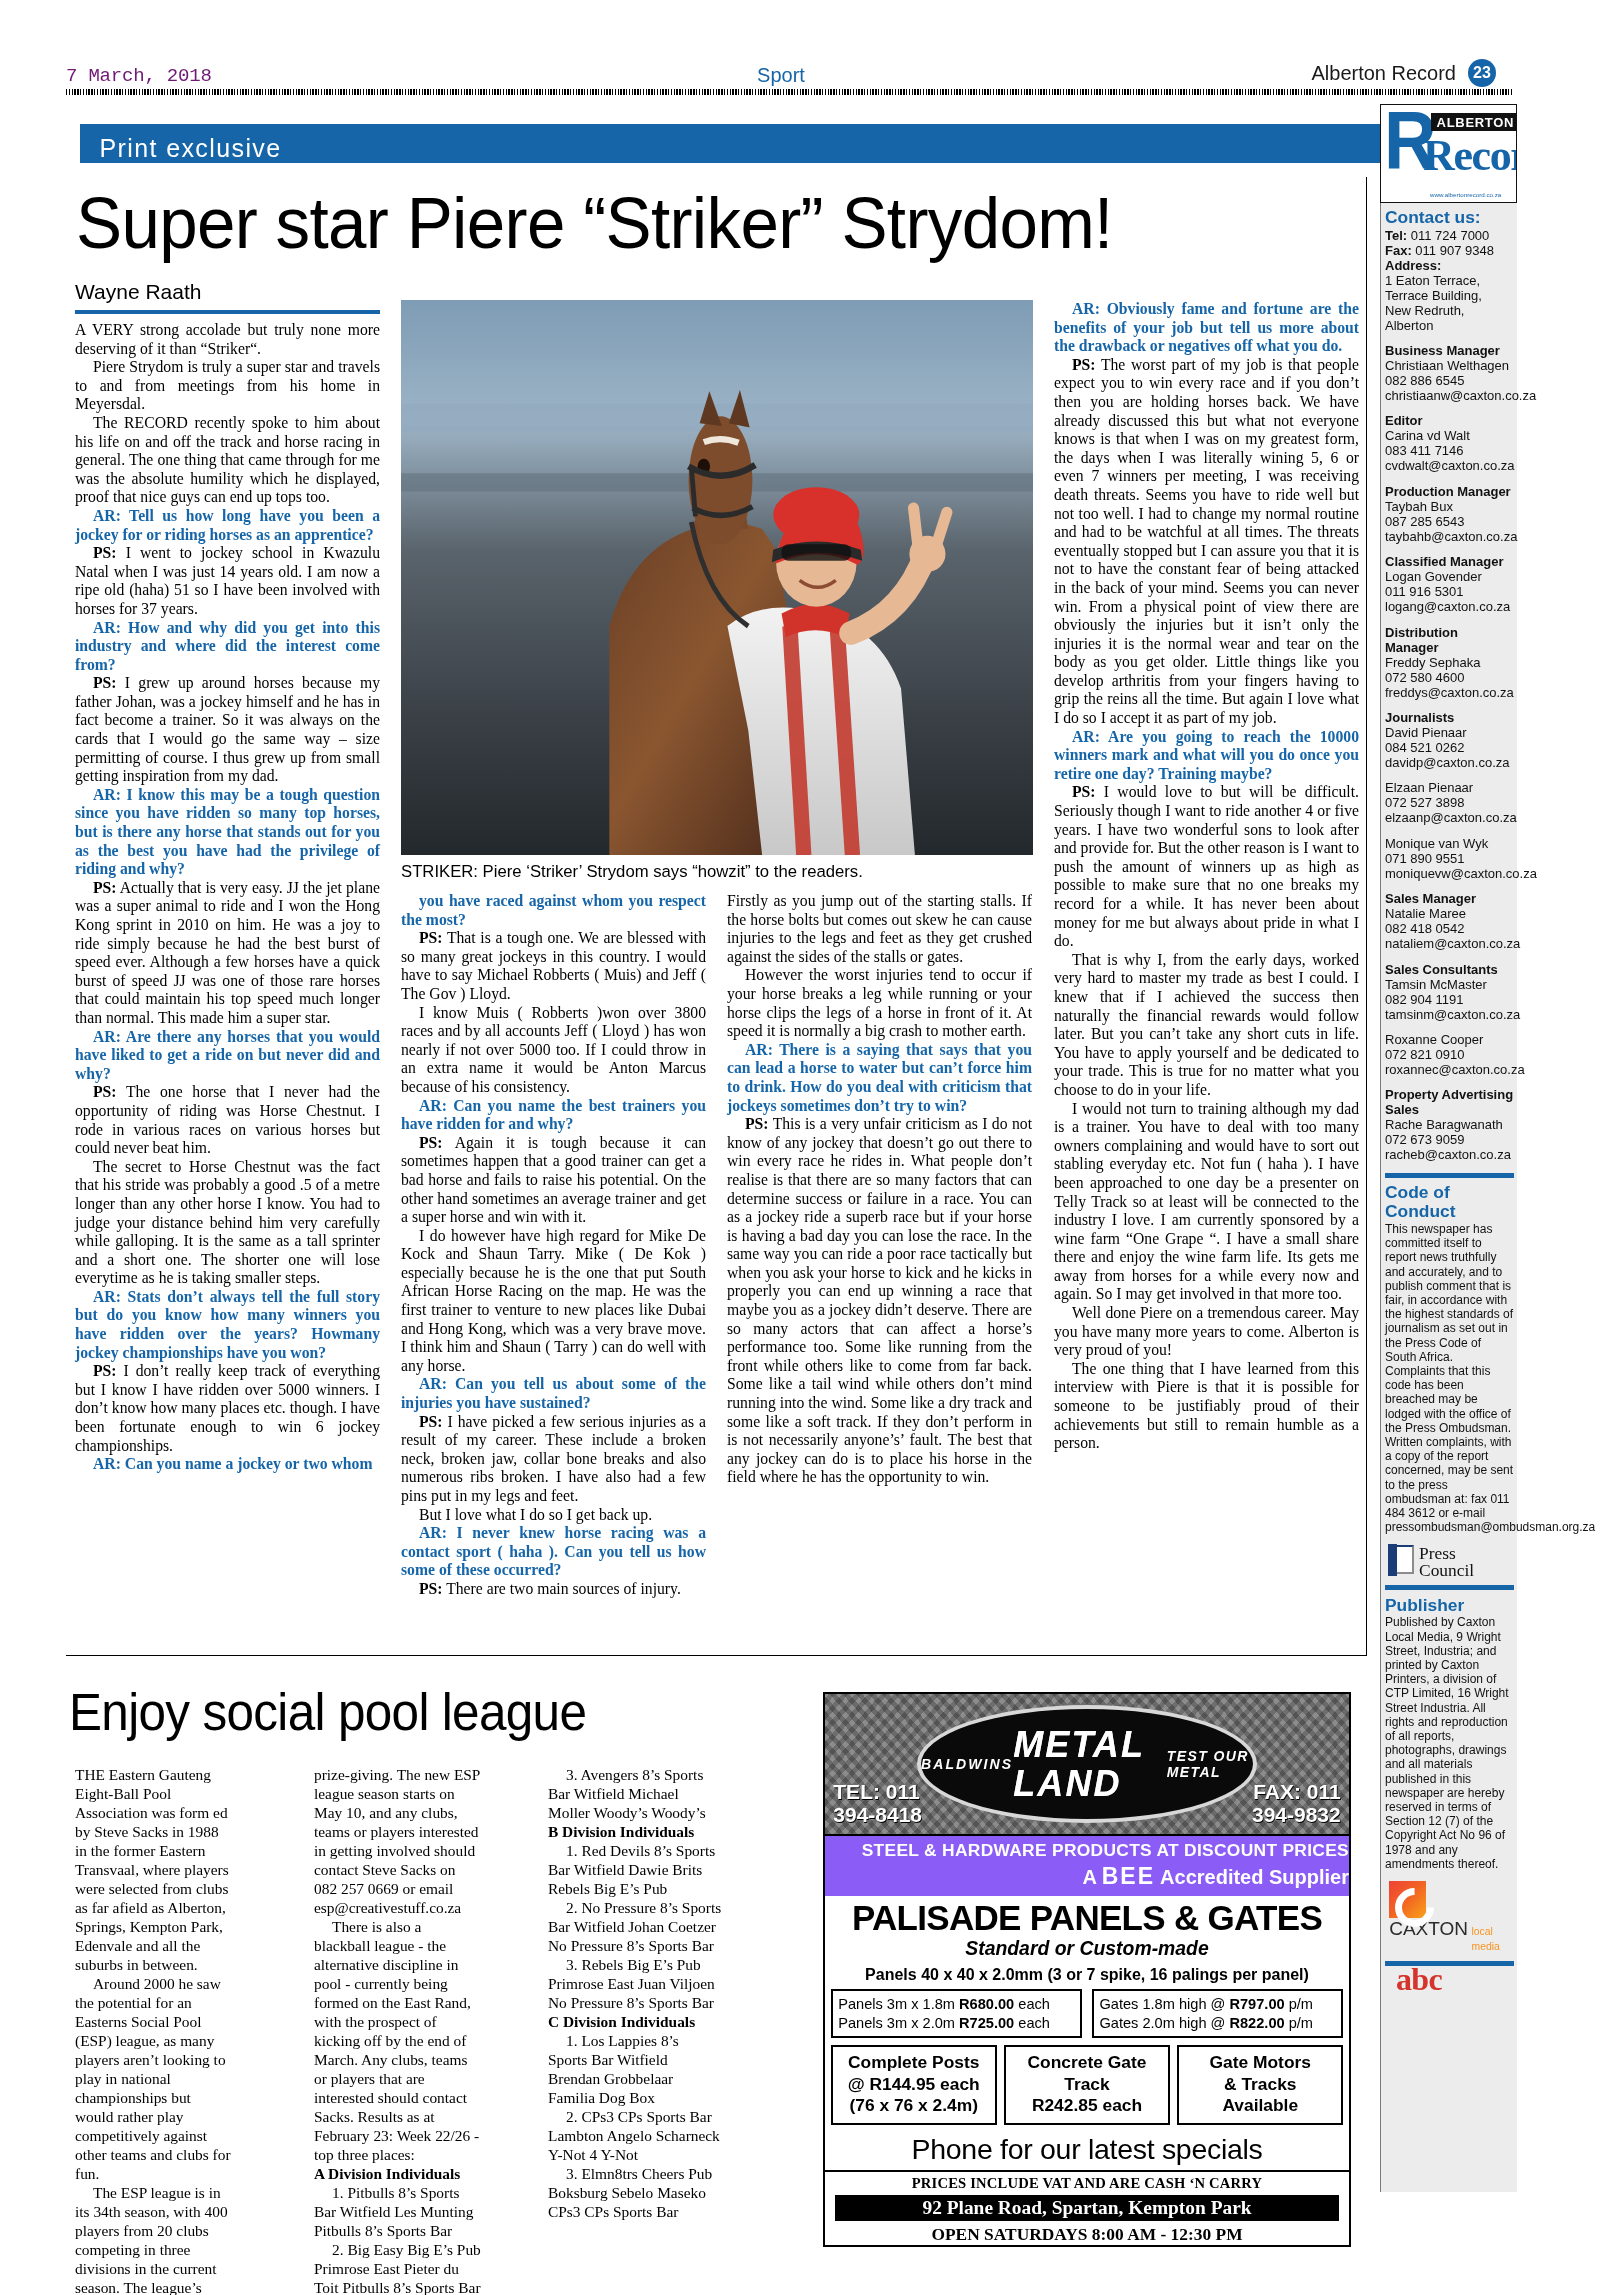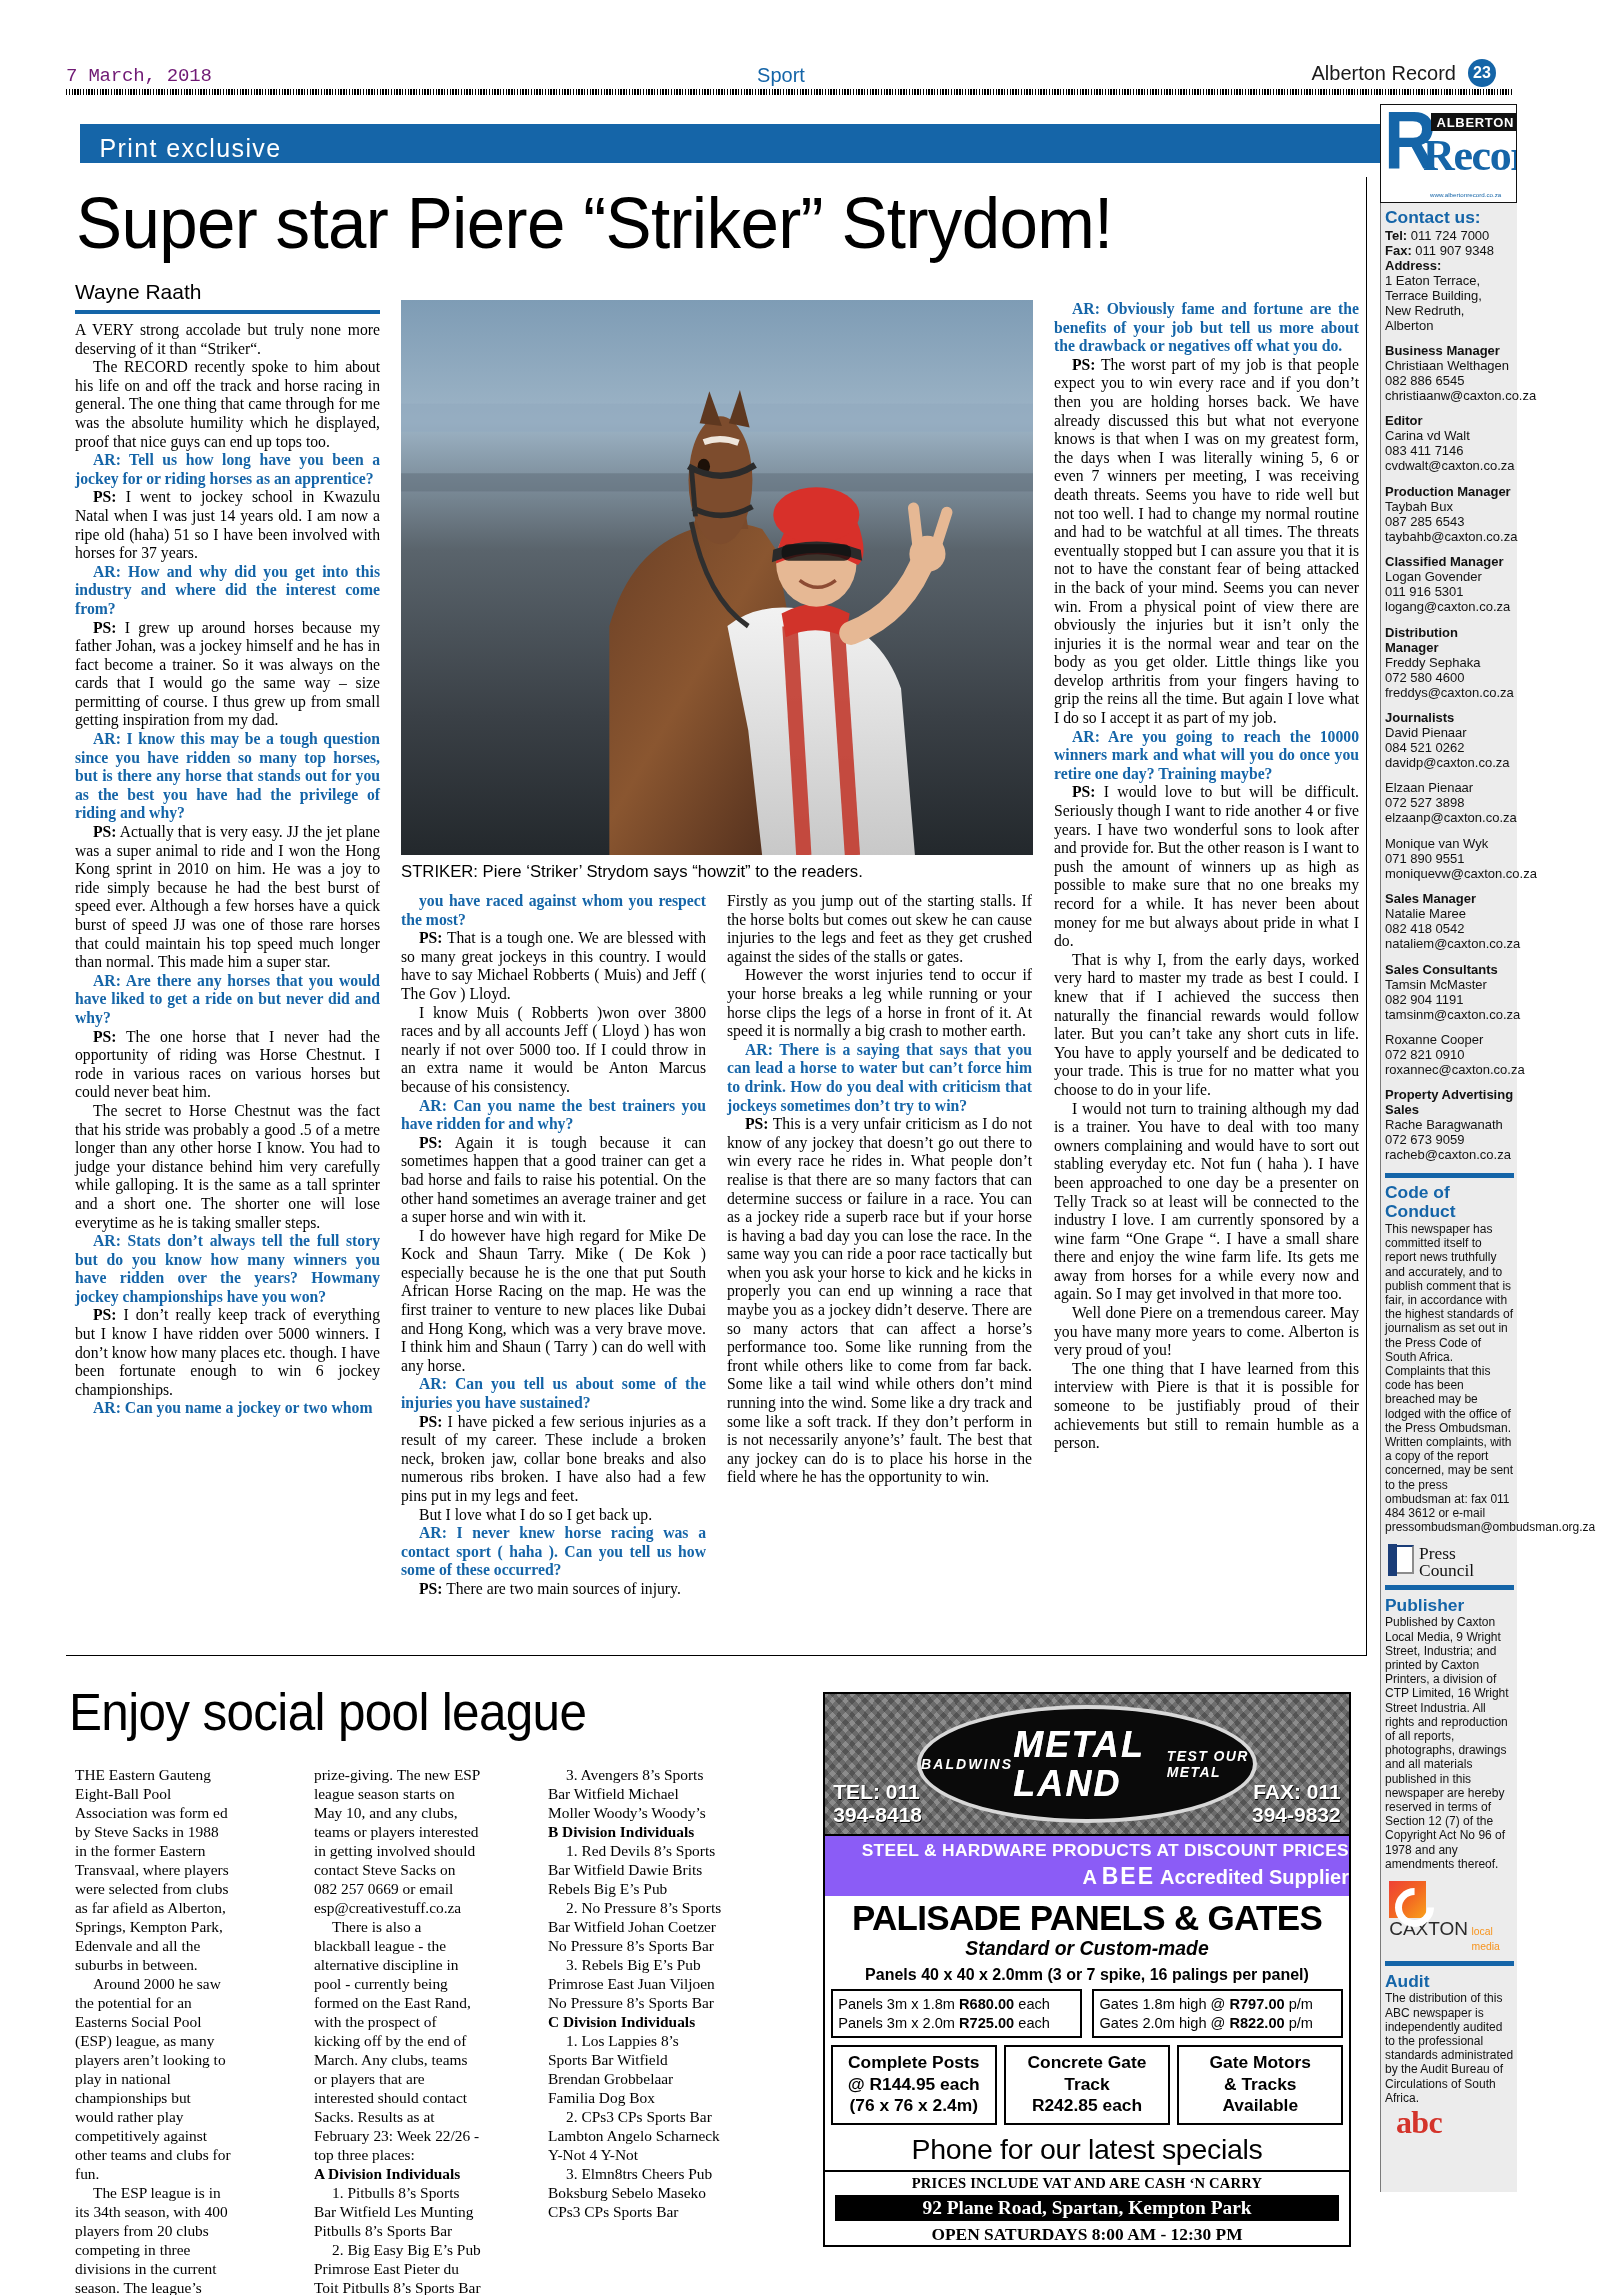--- a/index.html
+++ b/index.html
@@ -249,6 +249,7 @@
 
   <div class="col" id="c1">
       <p class="noind">A VERY strong accolade but truly none more deserving of it than “Striker“.</p>
+      <p>Piere Strydom is truly a super star and travels to and from meetings from his home in Meyersdal.</p>
       <p>The RECORD recently spoke to him about his life on and off the track and horse racing in general. The one thing that came through for me was the absolute humility which he displayed, proof that nice guys can end up tops too.</p>
       <p class="q">AR: Tell us how long have you been a jockey for or riding horses as an apprentice?</p>
       <p><b>PS:</b> I went to jockey school in Kwazulu Natal when I was just 14 years old. I am now a ripe old (haha) 51 so I have been involved with horses for 37 years.</p>

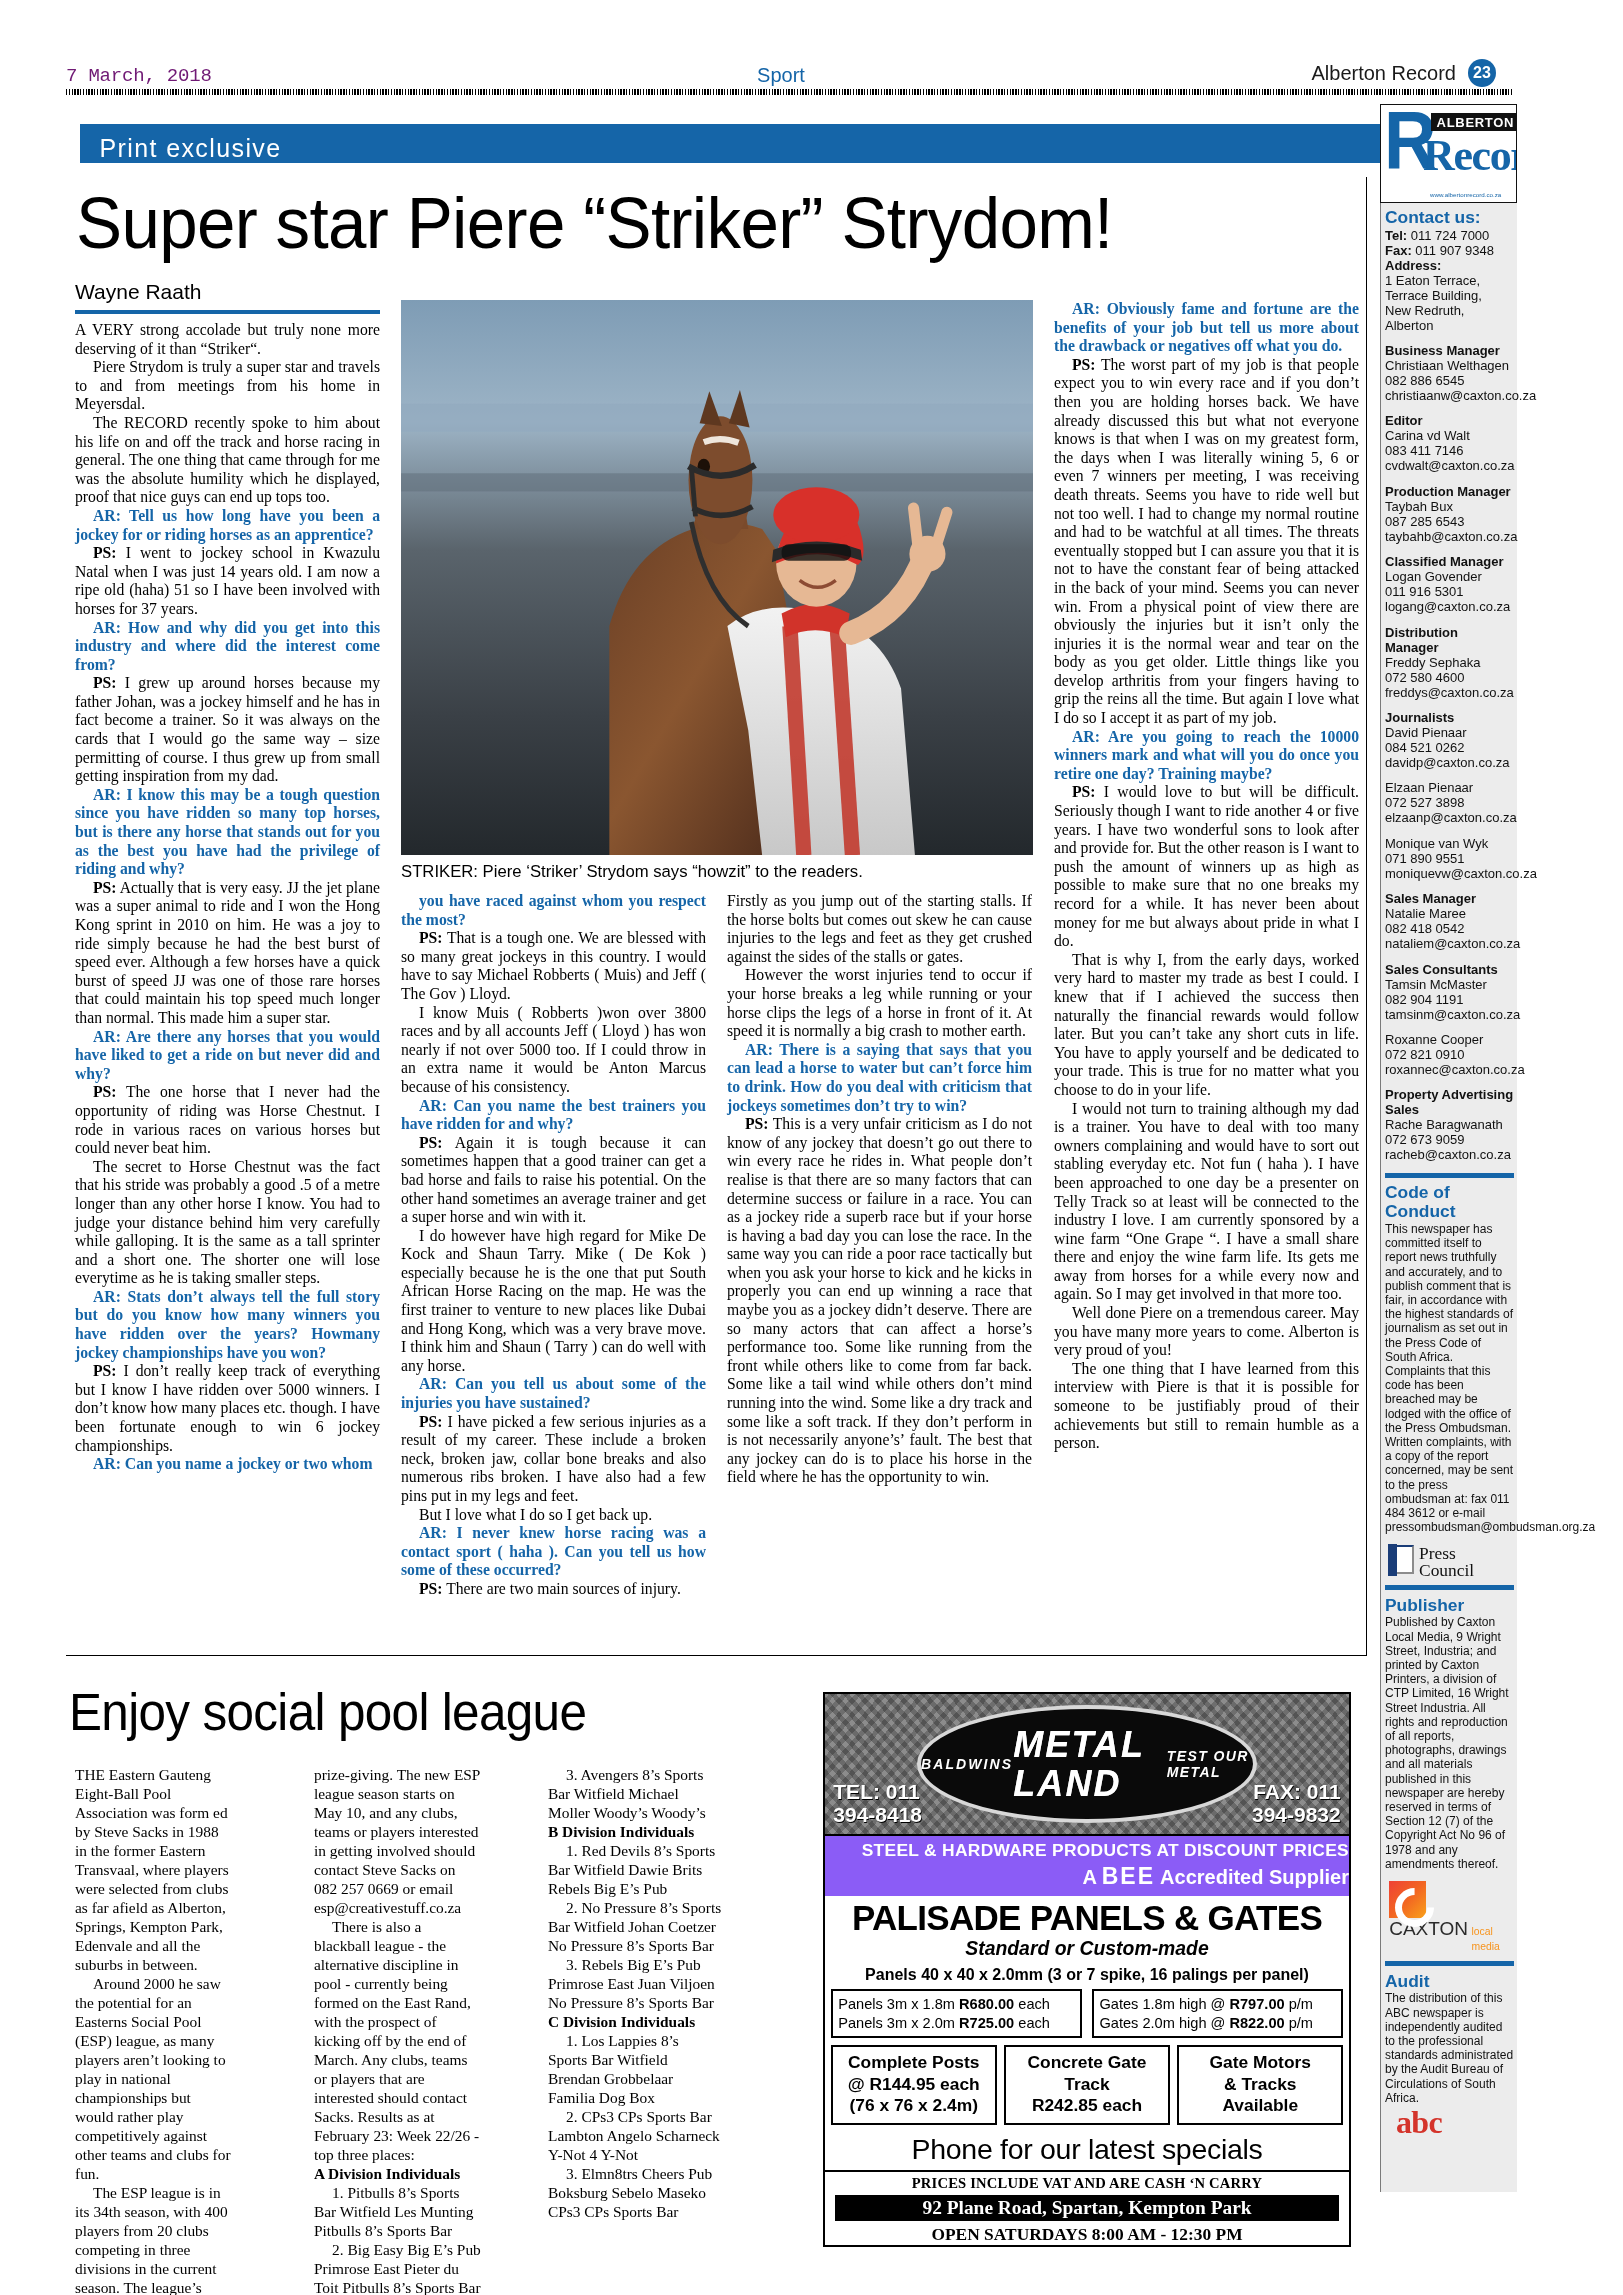--- a/index.html
+++ b/index.html
@@ -430,10 +430,6 @@
         </div>
       </div>
       <div style="height: 4.9px; background: rgb(21, 101, 168); margin: 7px 0px 5.6px;"></div>
-      <div class="grp">
-        <h3>Audit</h3>
-        <div class="sml">The distribution of this ABC newspaper is independently audited to the professional standards administrated by the Audit Bureau of Circulations of South Africa.</div>
-      </div>
       <div class="abc-logo">abc</div>
     </div>
 

